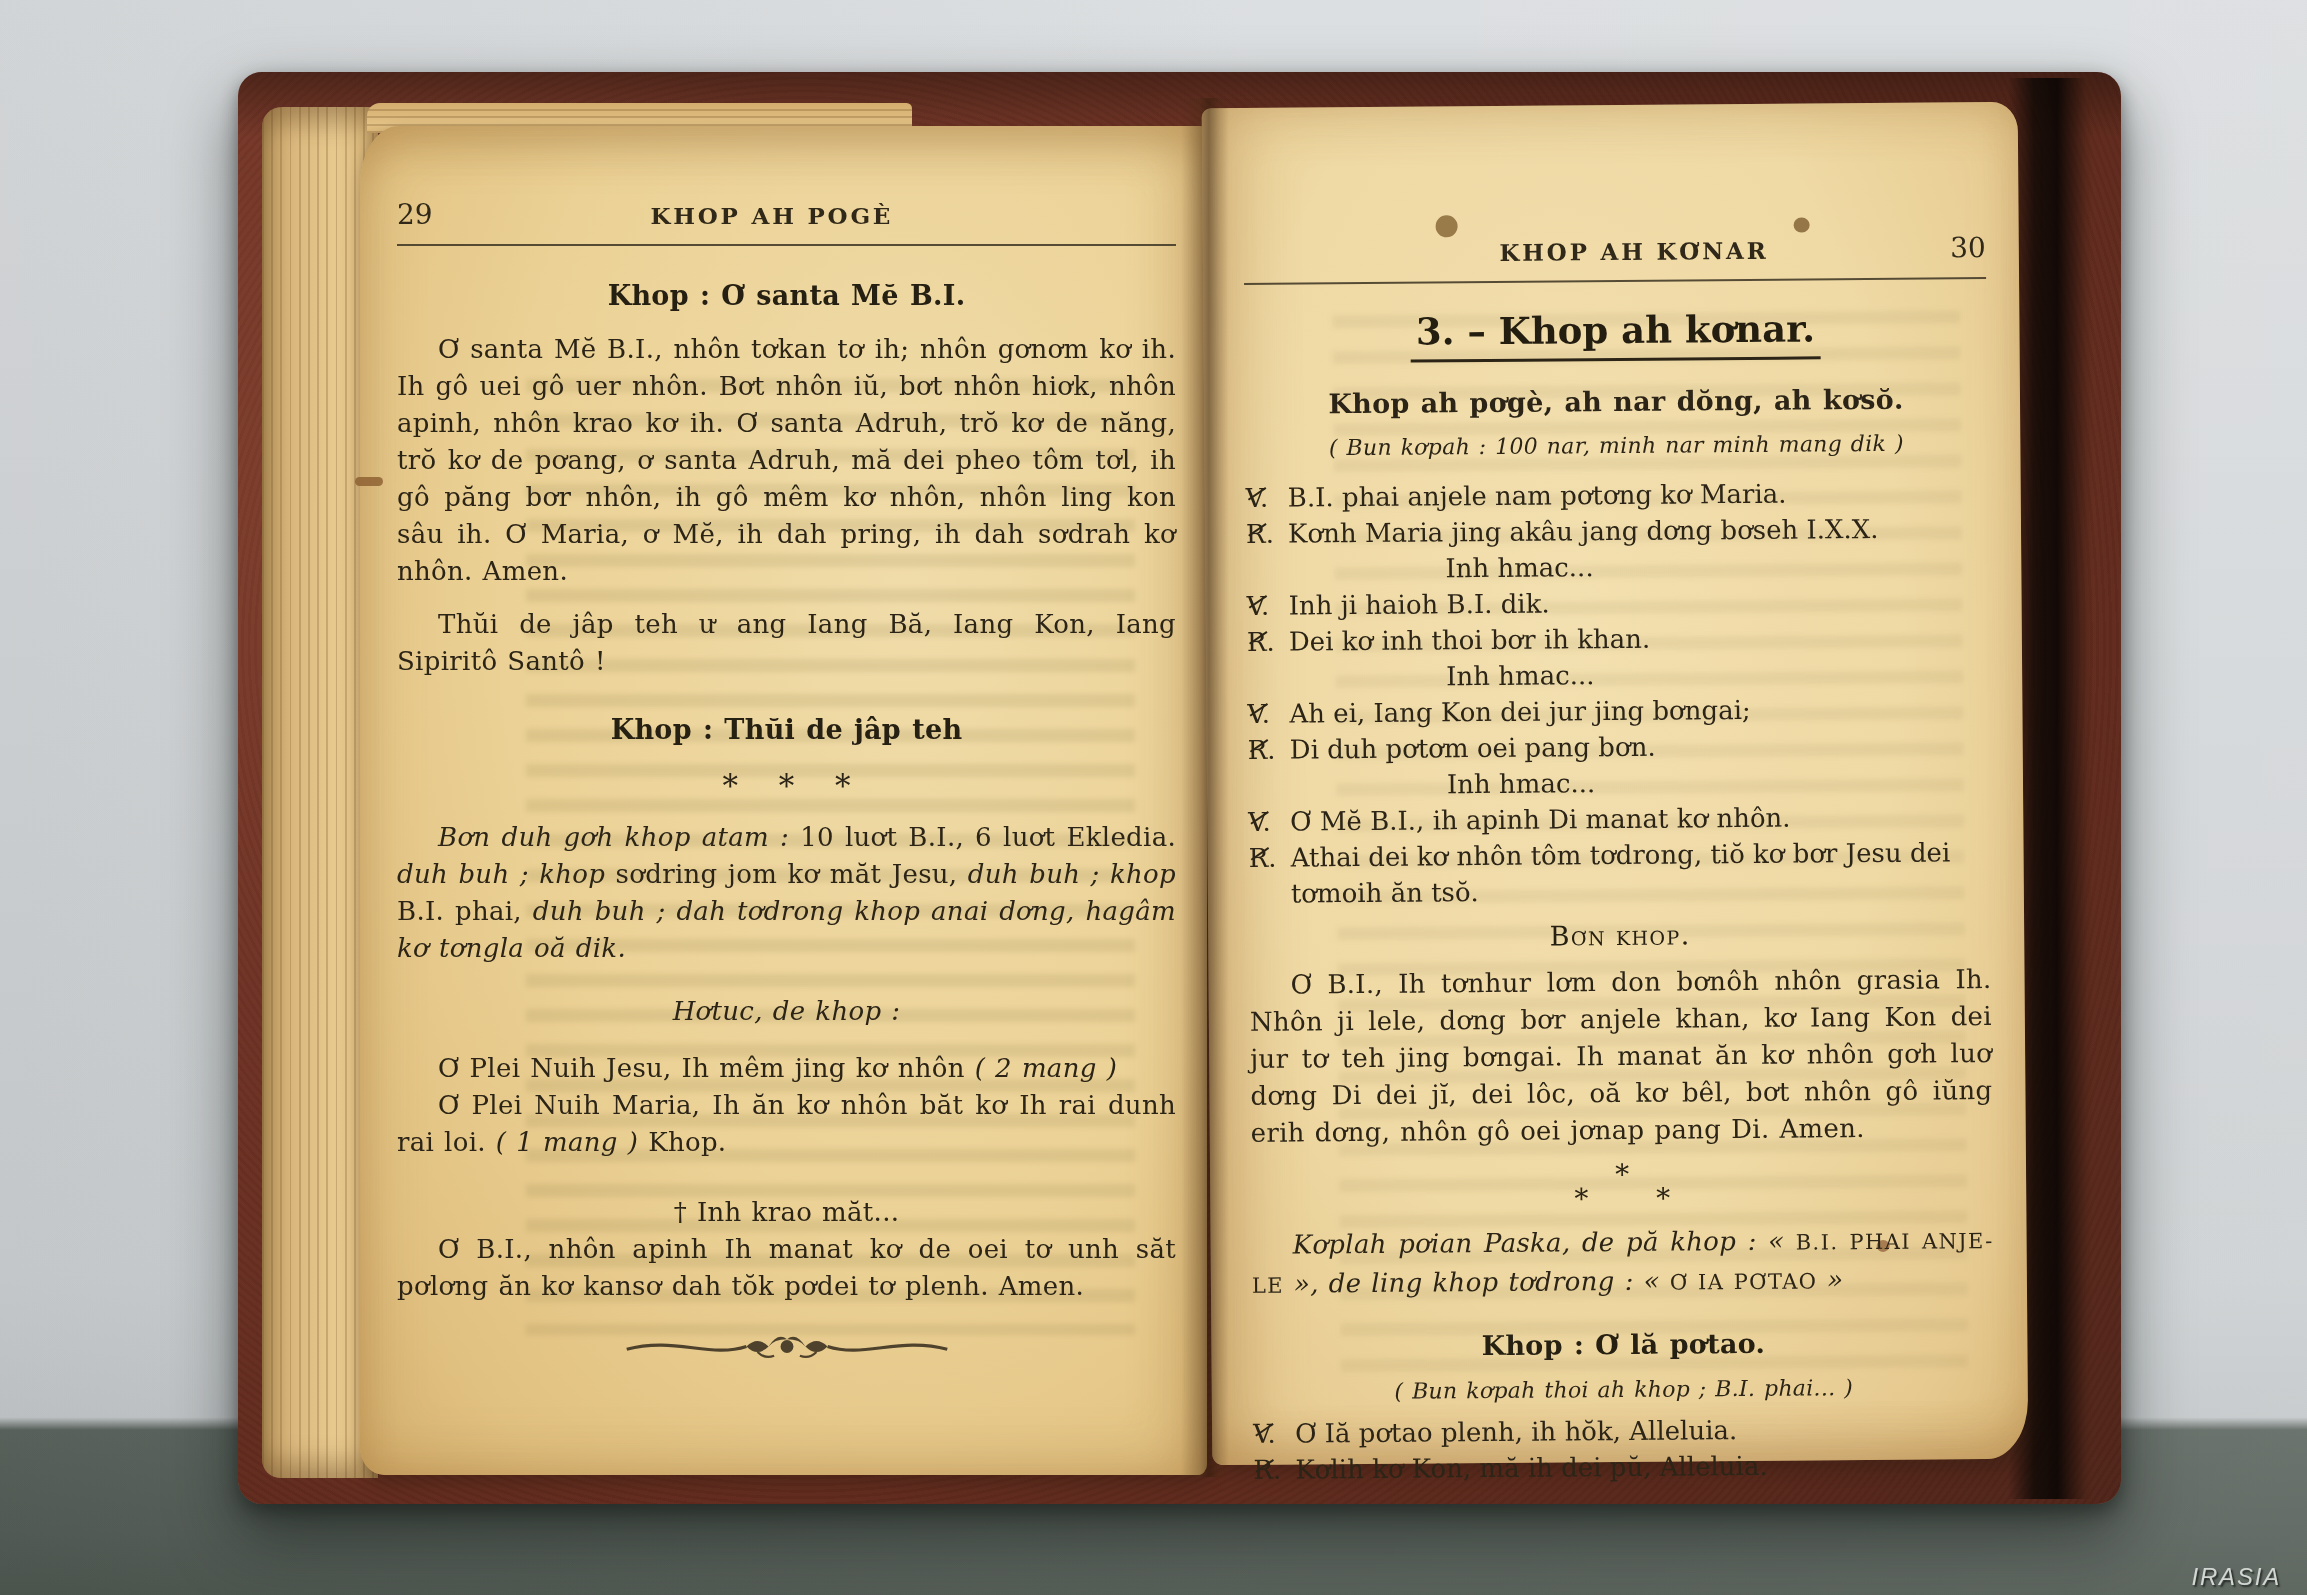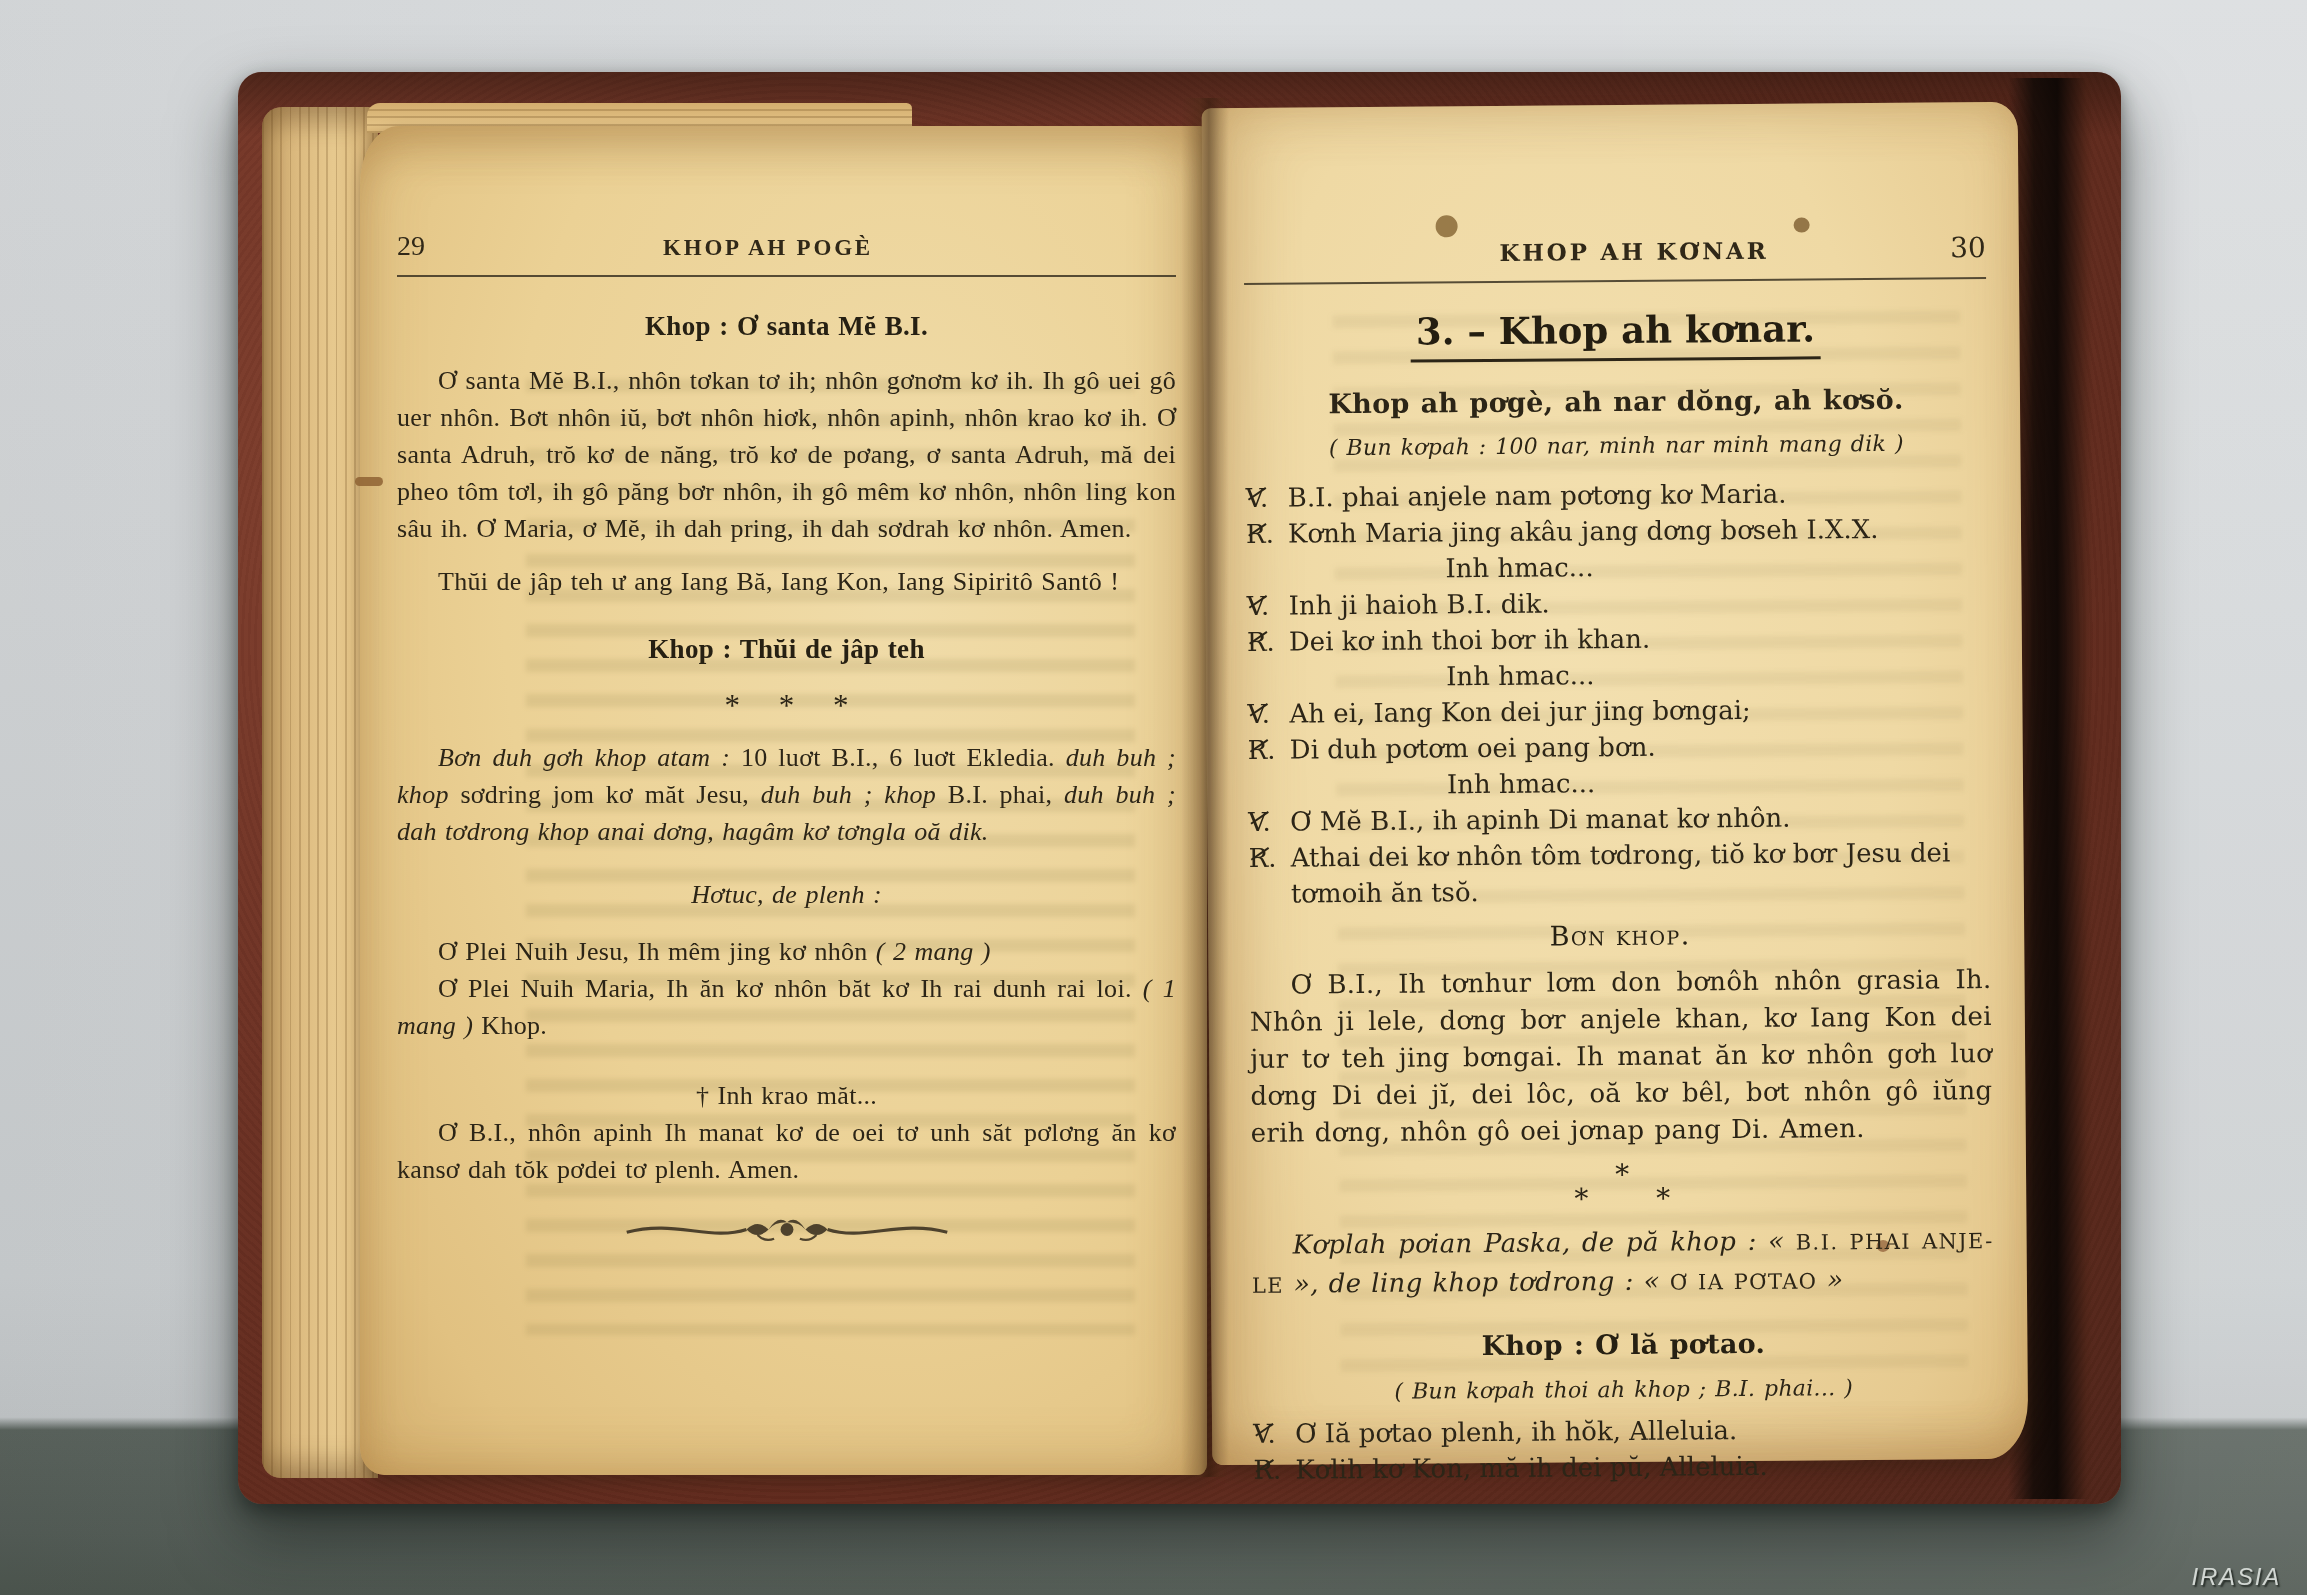--- a/index.html
+++ b/index.html
@@ -60,7 +60,7 @@
   .stain{position:absolute;border-radius:50%;}
 
   .page-inner{position:relative;height:100%;box-sizing:border-box;}
-  .left-page .page-inner{padding:104px 31px 0 37px;font-family:Liberation Serif, serif;}
+  .left-page .page-inner{padding:72px 31px 0 37px;}
   .right-page .page-inner{padding:129px 33px 0 41px;}
 
   .header-row{display:flex;align-items:baseline;justify-content:space-between;

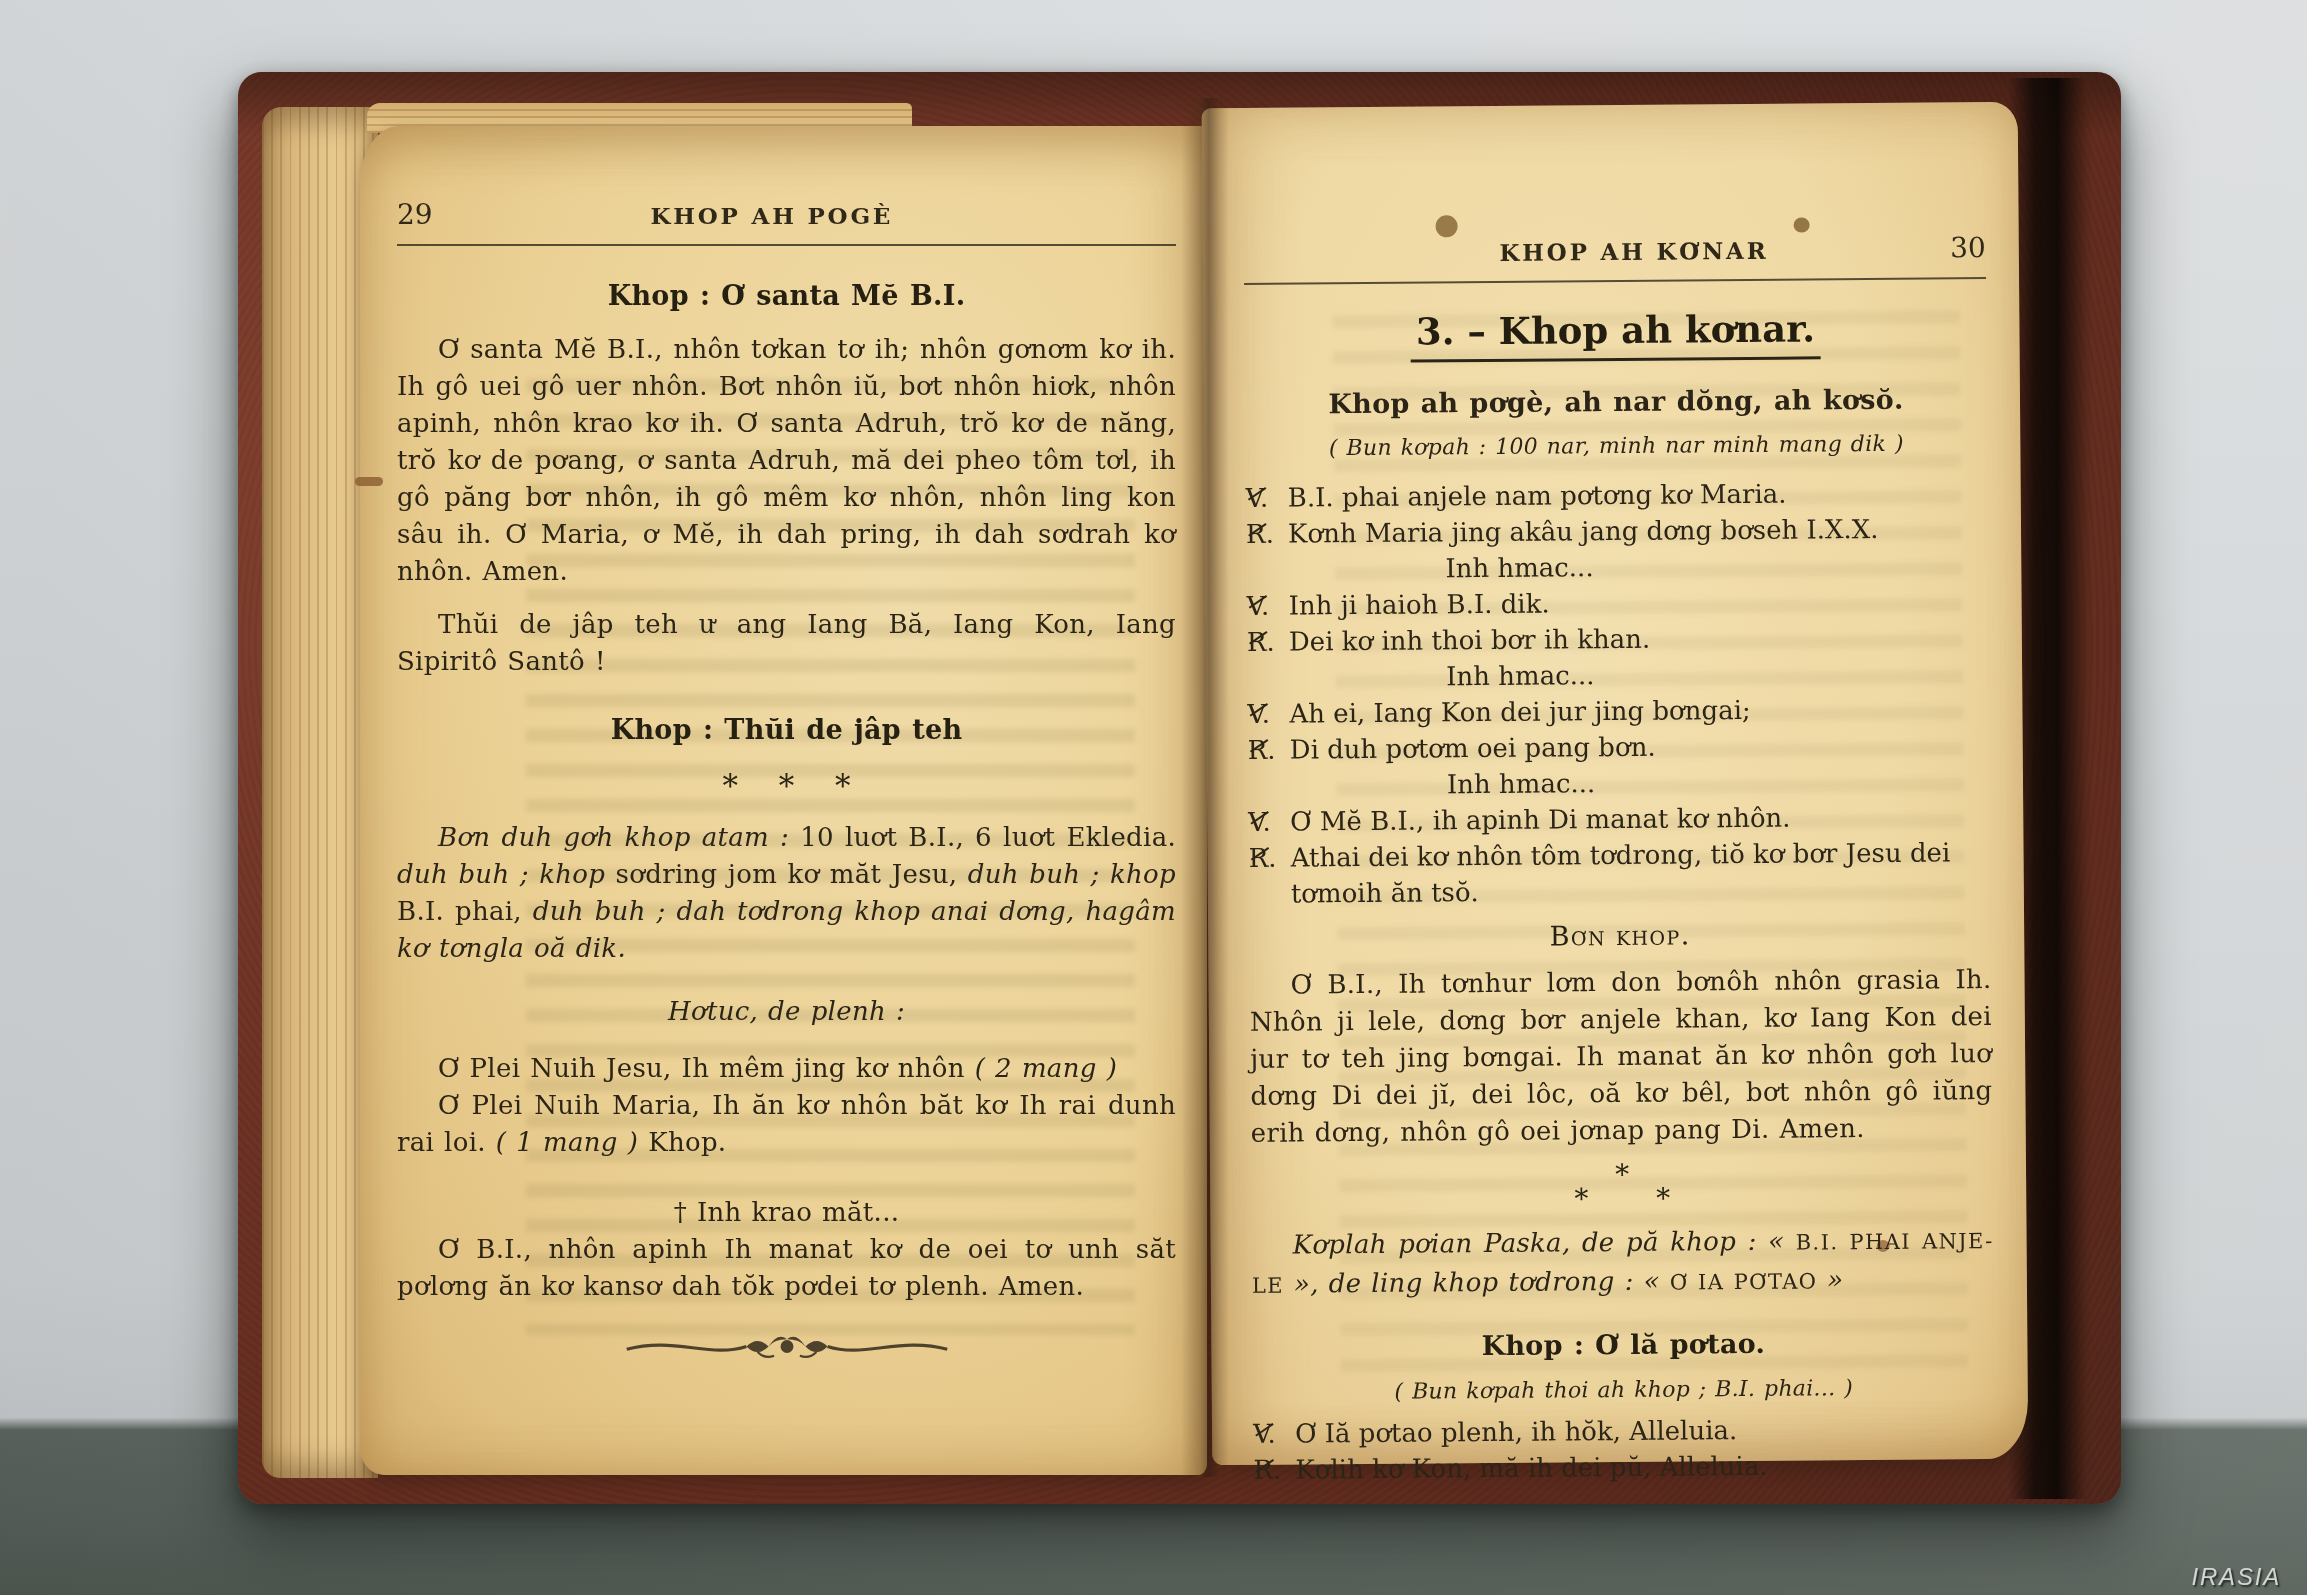--- a/index.html
+++ b/index.html
@@ -140,7 +140,7 @@
 
         <p class="body-text indent" style="margin-top:14.8px;"><span class="it">Bơn duh gơh khop atam : </span><span class="rm">10 luơt B.I., 6 luơt Ekledia. </span><span class="it">duh buh ; khop </span><span class="rm">sơdring jom kơ măt Jesu, </span><span class="it">duh buh ; khop </span><span class="rm">B.I. phai, </span><span class="it">duh buh ; dah tơdrong khop anai dơng, hagâm kơ tơngla oă dik.</span></p>
 
-        <p class="body-text center it" style="margin-top:26px;font-size:26px;">Hơtuc, de plenh :</p>
+        <p class="body-text center it" style="margin-top:26px;font-size:26px;">Hơtuc, de khop :</p>
 
         <p class="body-text indent" style="margin-top:20px;"><span>Ơ Plei Nuih Jesu, Ih mêm jing kơ nhôn </span><span class="it">( 2 mang )</span></p>
         <p class="body-text indent"><span>Ơ Plei Nuih Maria, Ih ăn kơ nhôn băt kơ Ih rai dunh rai loi. </span><span class="it">( 1 mang ) </span><span>Khop.</span></p>

